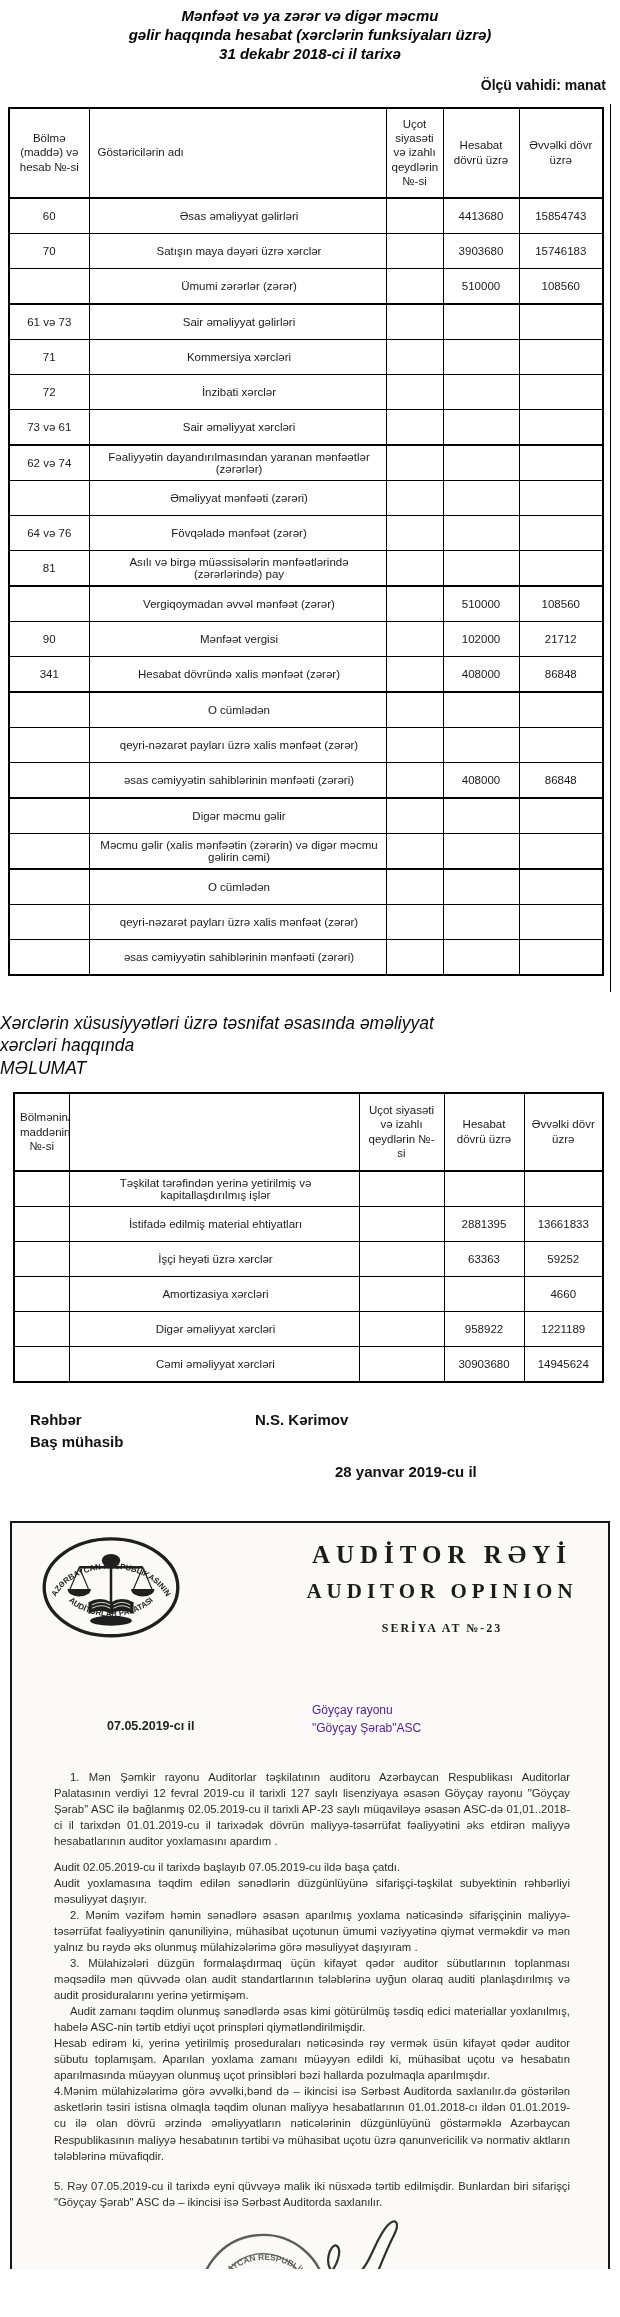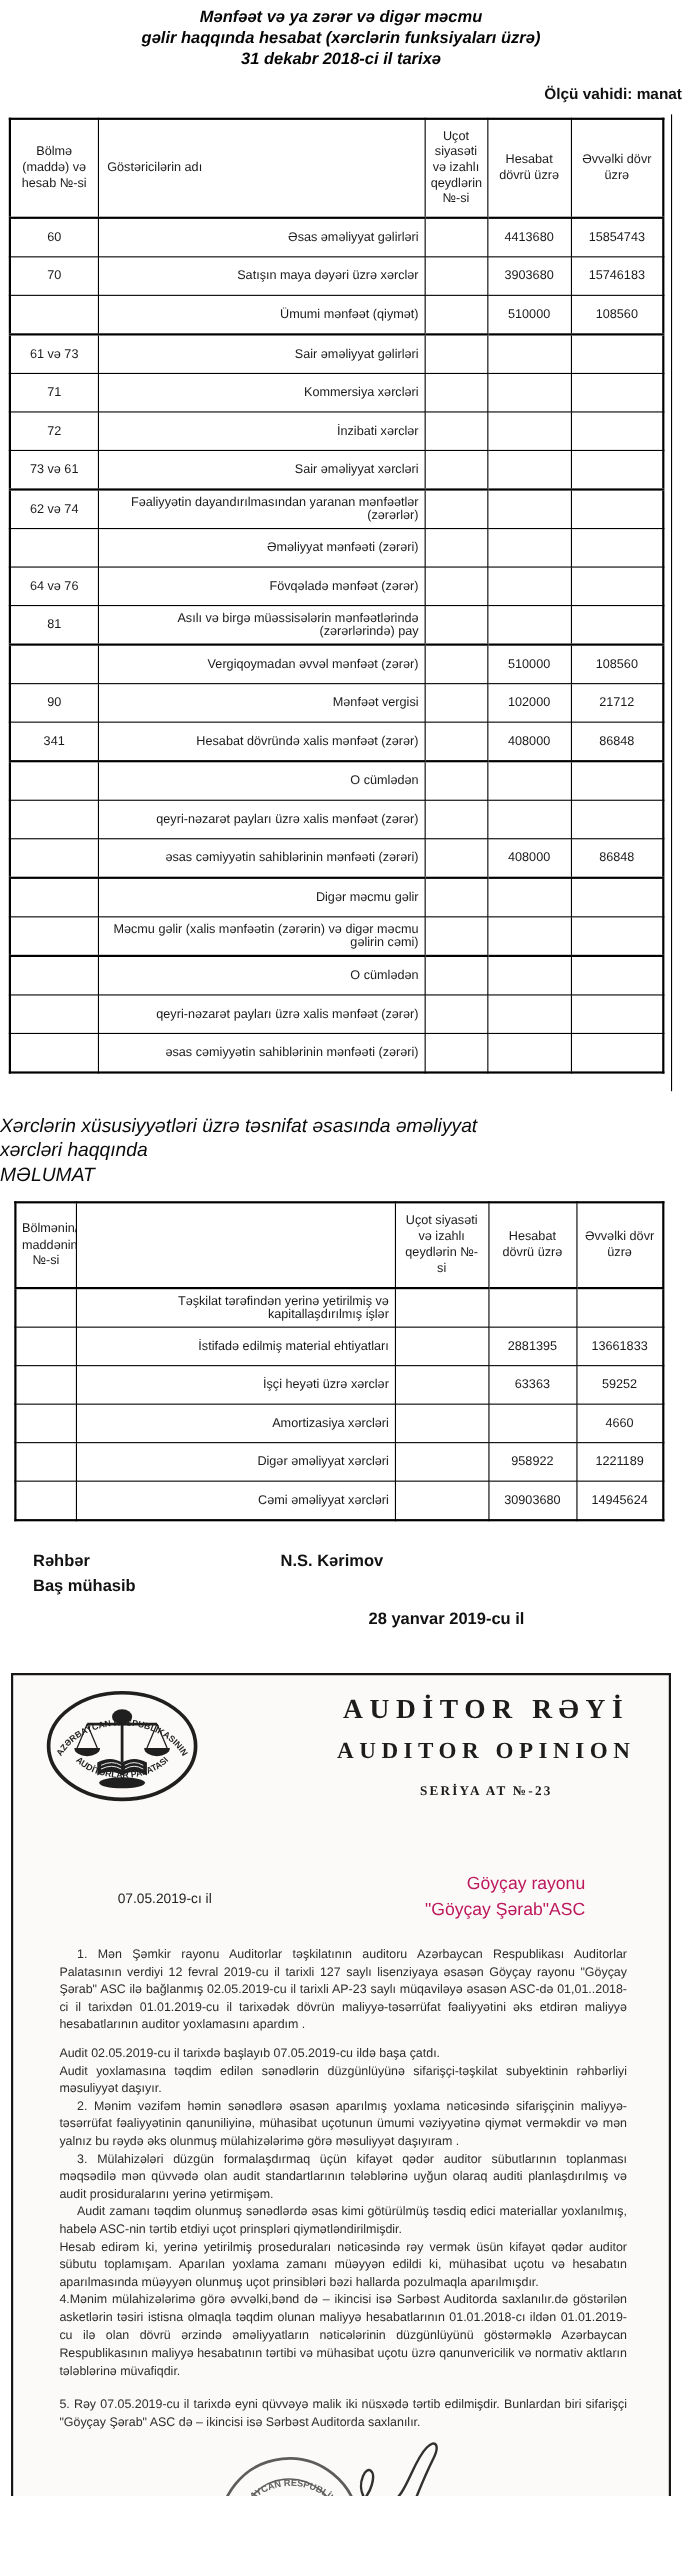--- a/index.html
+++ b/index.html
@@ -7,7 +7,7 @@
         font-family:"Liberation Sans",sans-serif;color:#111;}
   .doc-title{margin-top:6px;text-align:center;font-weight:bold;font-style:italic;
              font-size:15px;line-height:1.28;color:#050505;}
-  .unit{margin-top:13px;text-align:right;font-weight:bold;font-size:14px;}
+  .unit{margin-top:13px;padding-right:14px;text-align:right;font-weight:bold;font-size:14px;}
   table.fin{border-collapse:collapse;table-layout:fixed;margin-top:14px;margin-left:8px;
             border:2px solid #000;}
   table.fin td,table.fin th{border:1px solid #000;font-size:11.5px;font-weight:normal;

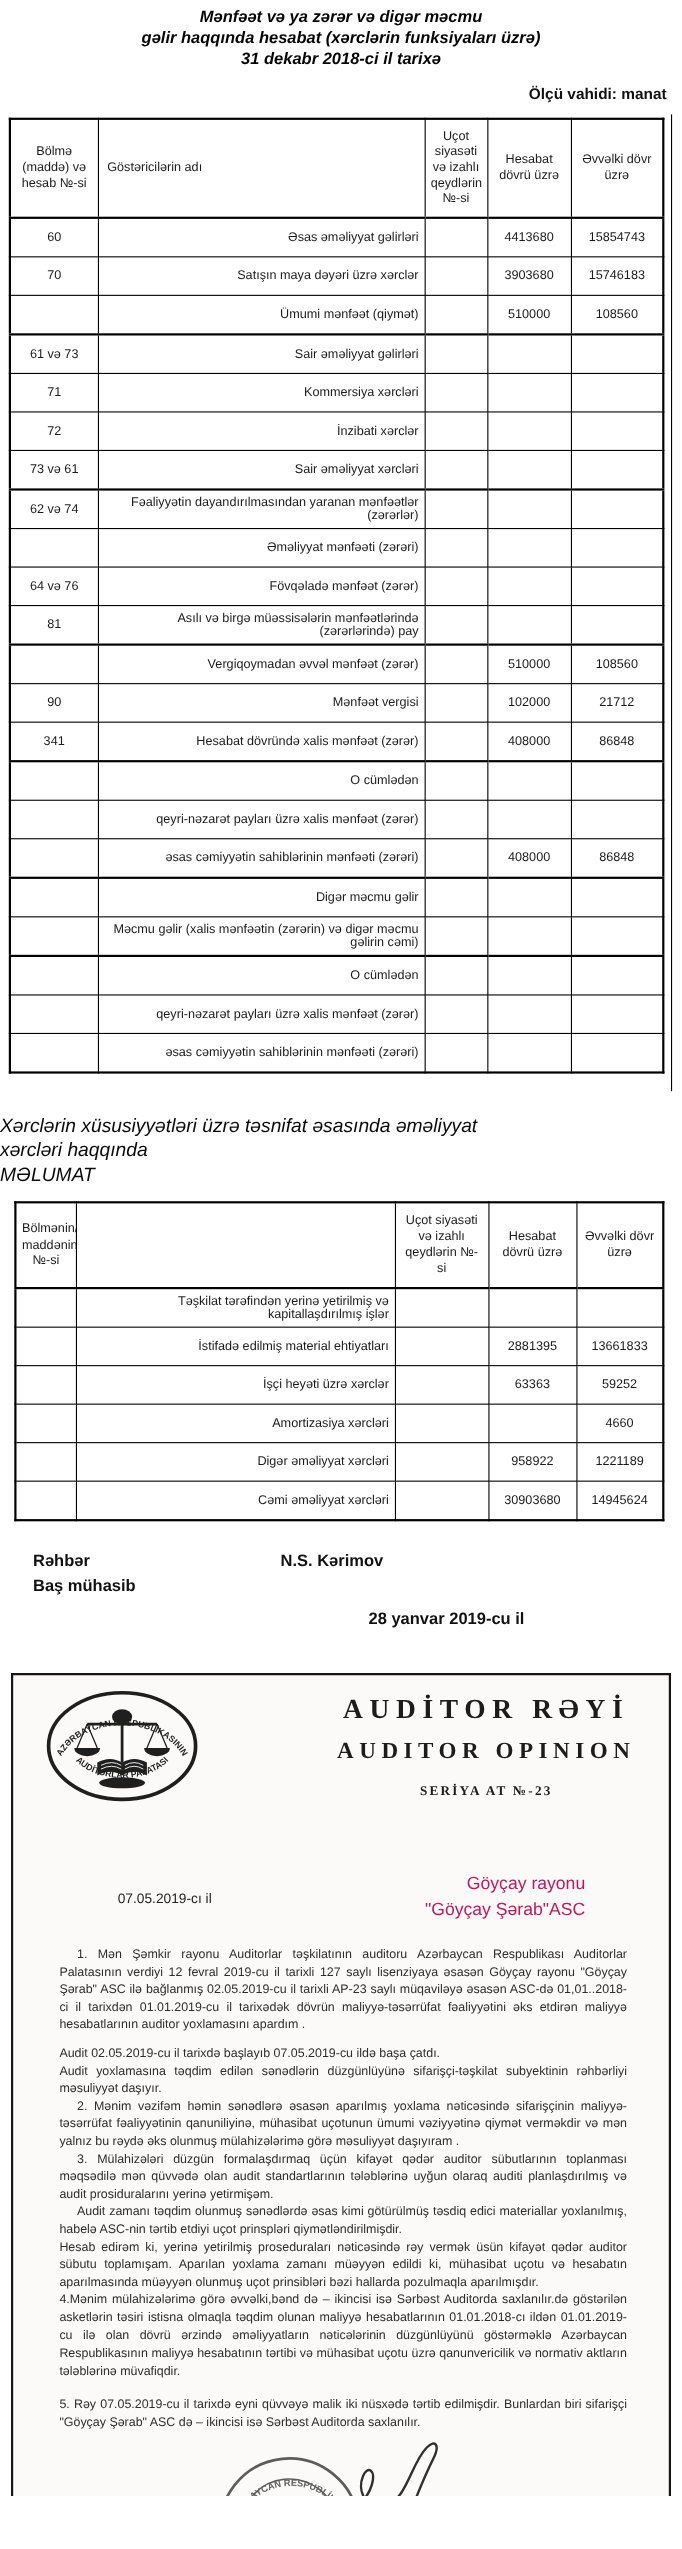--- a/index.html
+++ b/index.html
@@ -14,7 +14,7 @@
             padding:2px 5px;vertical-align:middle;color:#1a1a1a;overflow:hidden;}
   table.fin th{text-align:center;line-height:1.25;}
   table.fin td{height:30px;text-align:center;}
-  table.fin td.nm{text-align:right;padding-left:8px;}
+  table.fin td.nm{text-align:center;padding-left:8px;}
   table.fin tr.thick td, table.fin tr.thick th{border-bottom-width:2px;}
   #t1{width:594px;} #t2{width:589px;margin-left:13px;margin-top:12px;}
   #t1 .h-row th{height:84px;} #t2 .h-row th{height:72px;}

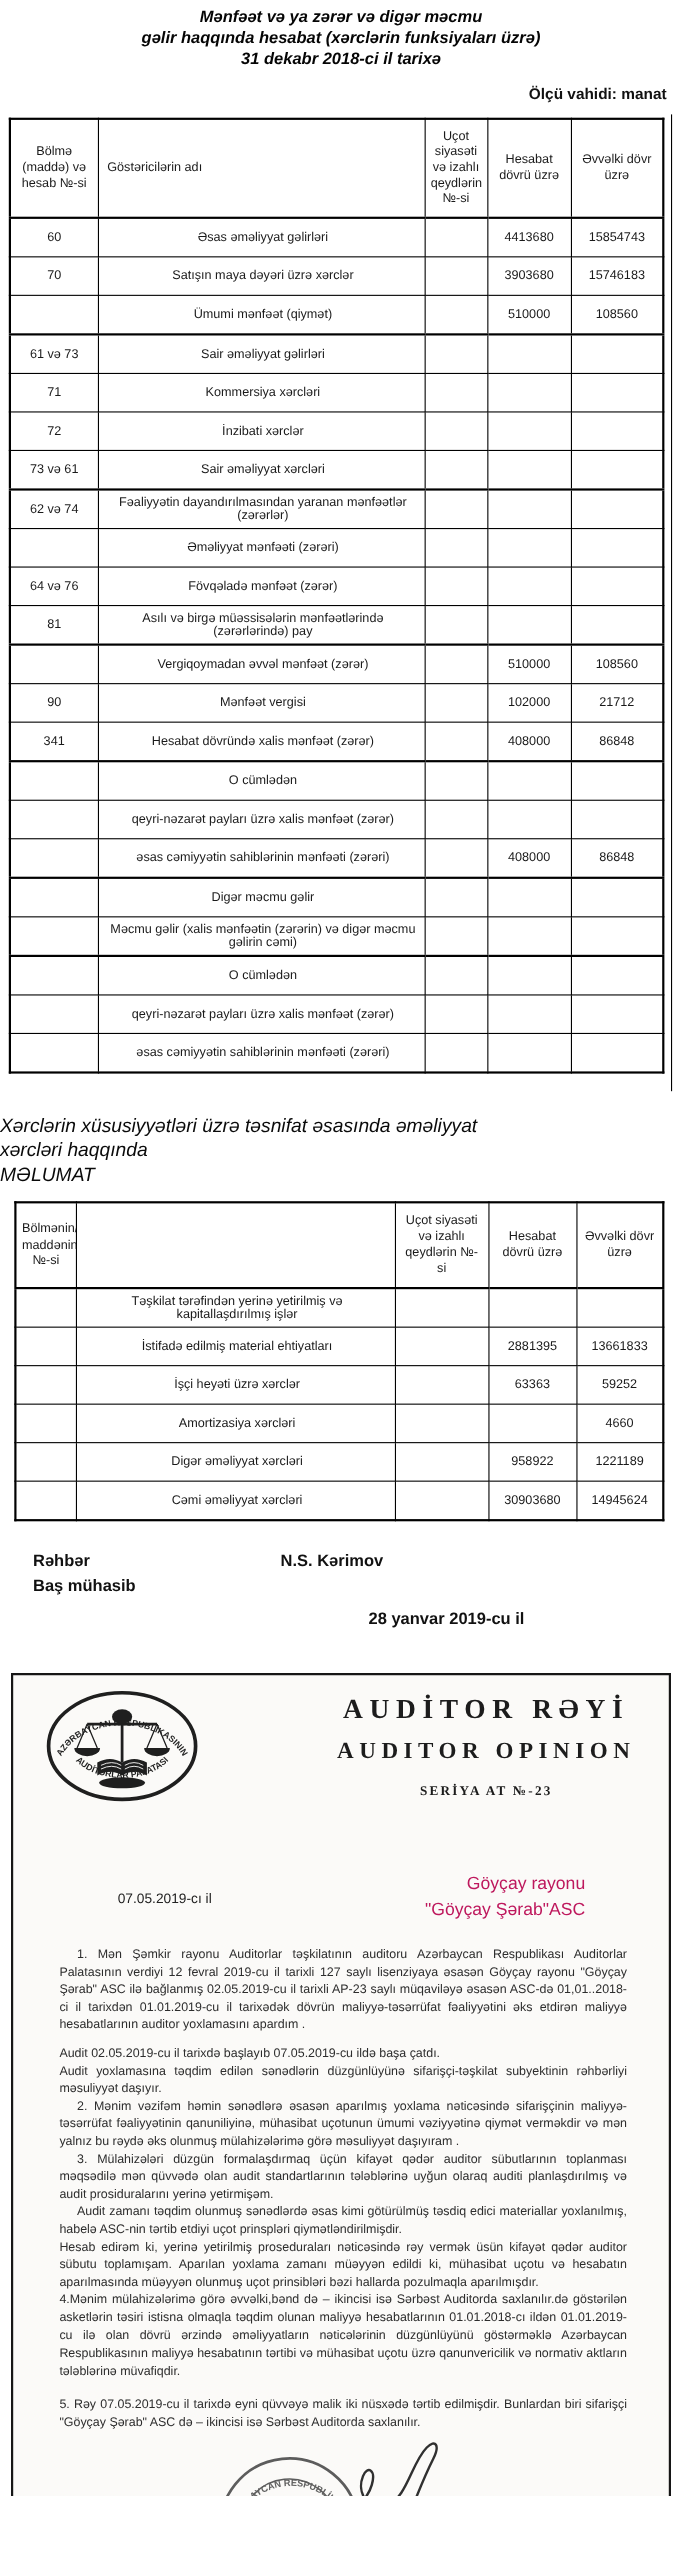--- a/index.html
+++ b/index.html
@@ -90,7 +90,7 @@
         </tr>
       <tr class="thick">
           <td></td>
-          <td class="nm">Ümumi mənfəət (qiymət)</td>
+          <td class="nm">Ümumi zərərlər (zərər)</td>
           <td></td>
           <td>510000</td>
           <td>108560</td>

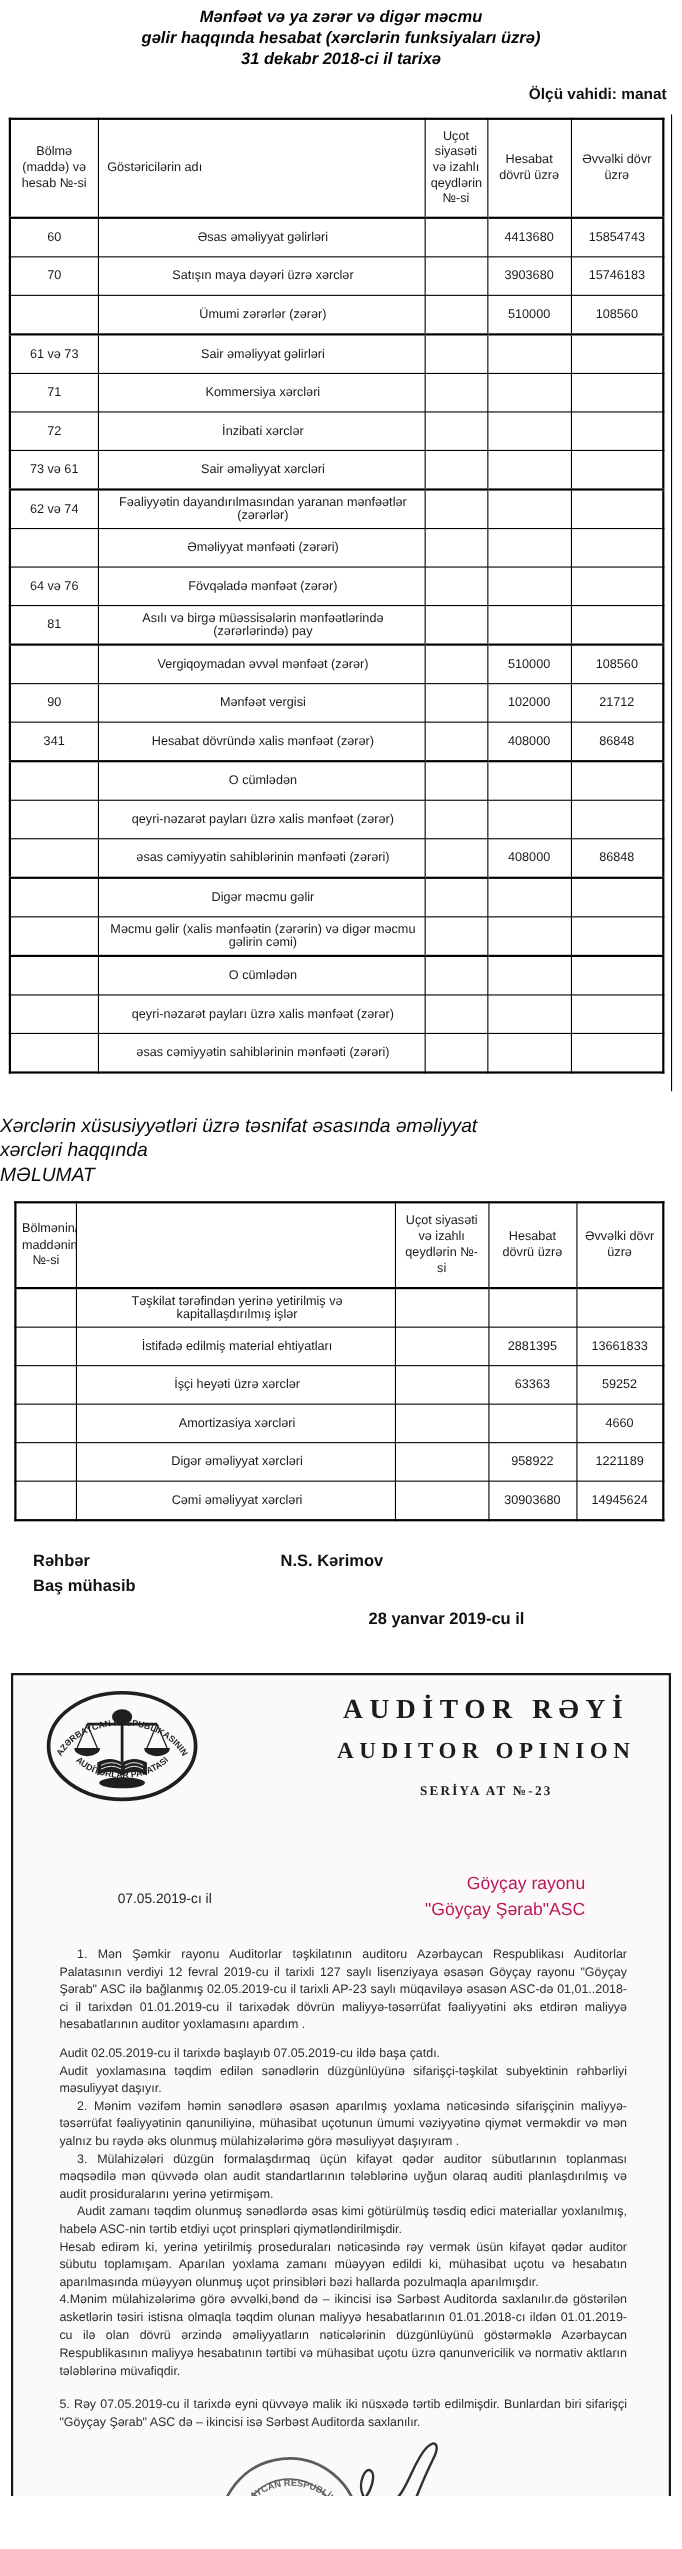--- a/index.html
+++ b/index.html
@@ -35,8 +35,8 @@
   .aud-h2{top:56px;font-size:21px;letter-spacing:5px;}
   .aud-h3{top:98px;font-size:12px;letter-spacing:2px;}
   .aud-date{position:absolute;left:95px;top:196px;font-weight:normal;font-size:12.5px;color:#222;}
-  .aud-addr{position:absolute;left:300px;top:178px;width:220px;text-align:right;
-            font-size:16px;line-height:1.5;color:#be185d;}
+  .aud-addr{position:absolute;left:300px;top:178px;width:220px;text-align:left;
+            font-size:12px;line-height:1.5;color:#4c1d95;}
   .aud-body{position:absolute;left:42px;right:38px;top:246px;}
   .aud-body p{margin:0;font-size:11.3px;line-height:1.42;text-align:justify;}
   .aud-body p.ind{text-indent:16px;}

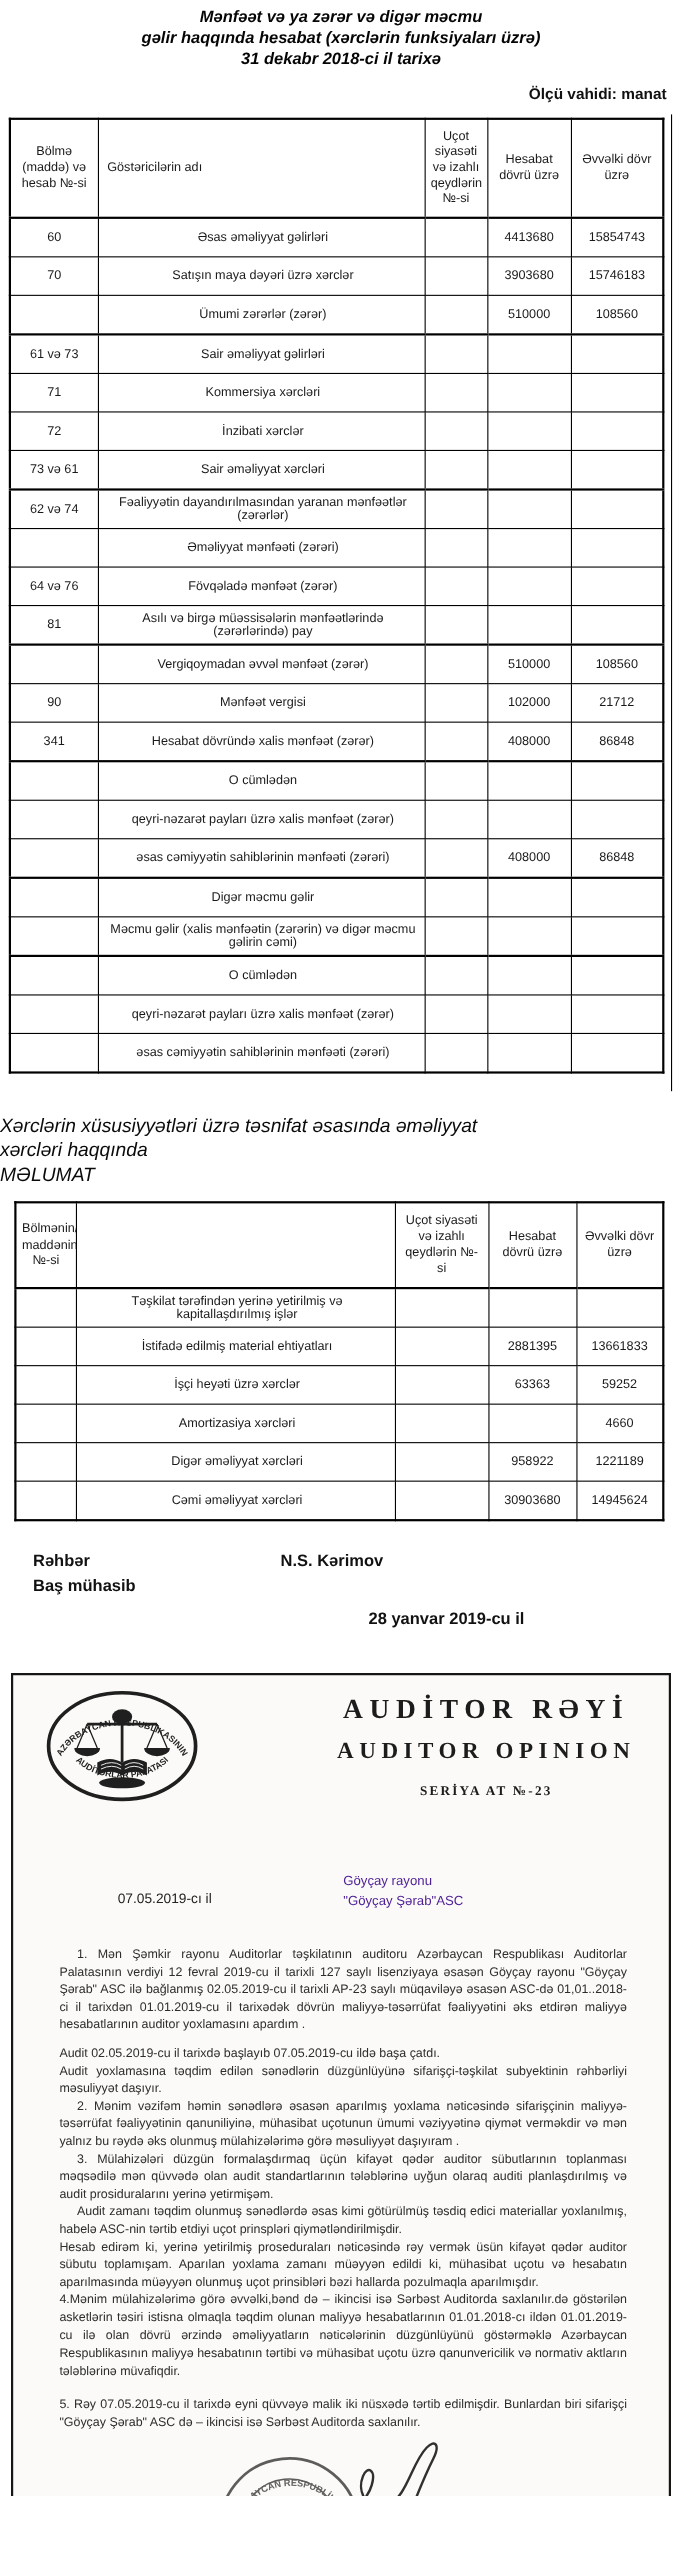--- a/index.html
+++ b/index.html
@@ -34,7 +34,7 @@
   .aud-h1{top:18px;font-size:25px;letter-spacing:6px;}
   .aud-h2{top:56px;font-size:21px;letter-spacing:5px;}
   .aud-h3{top:98px;font-size:12px;letter-spacing:2px;}
-  .aud-date{position:absolute;left:95px;top:196px;font-weight:normal;font-size:12.5px;color:#222;}
+  .aud-date{position:absolute;left:95px;top:196px;font-weight:bold;font-size:12.5px;color:#222;}
   .aud-addr{position:absolute;left:300px;top:178px;width:220px;text-align:left;
             font-size:12px;line-height:1.5;color:#4c1d95;}
   .aud-body{position:absolute;left:42px;right:38px;top:246px;}

